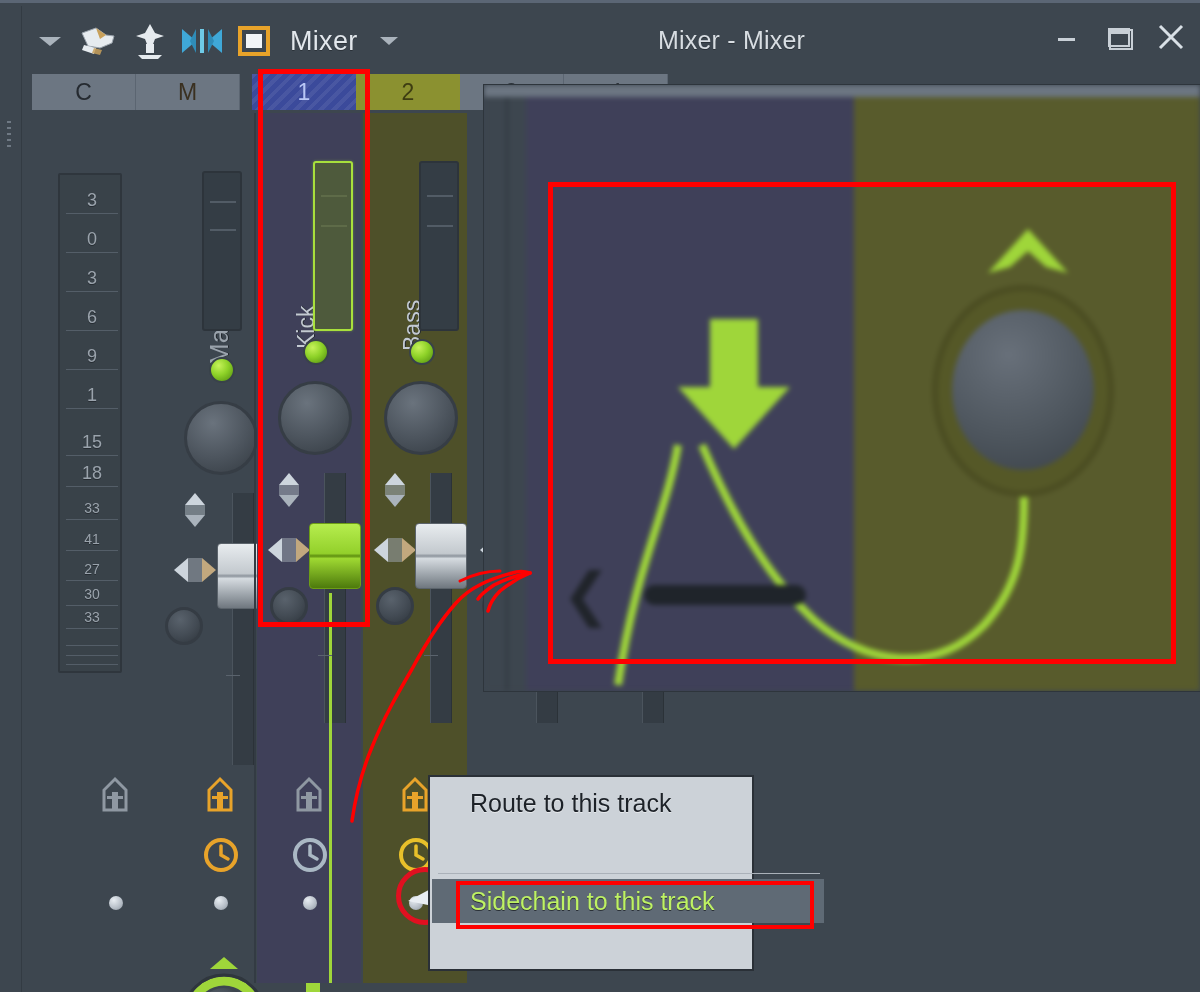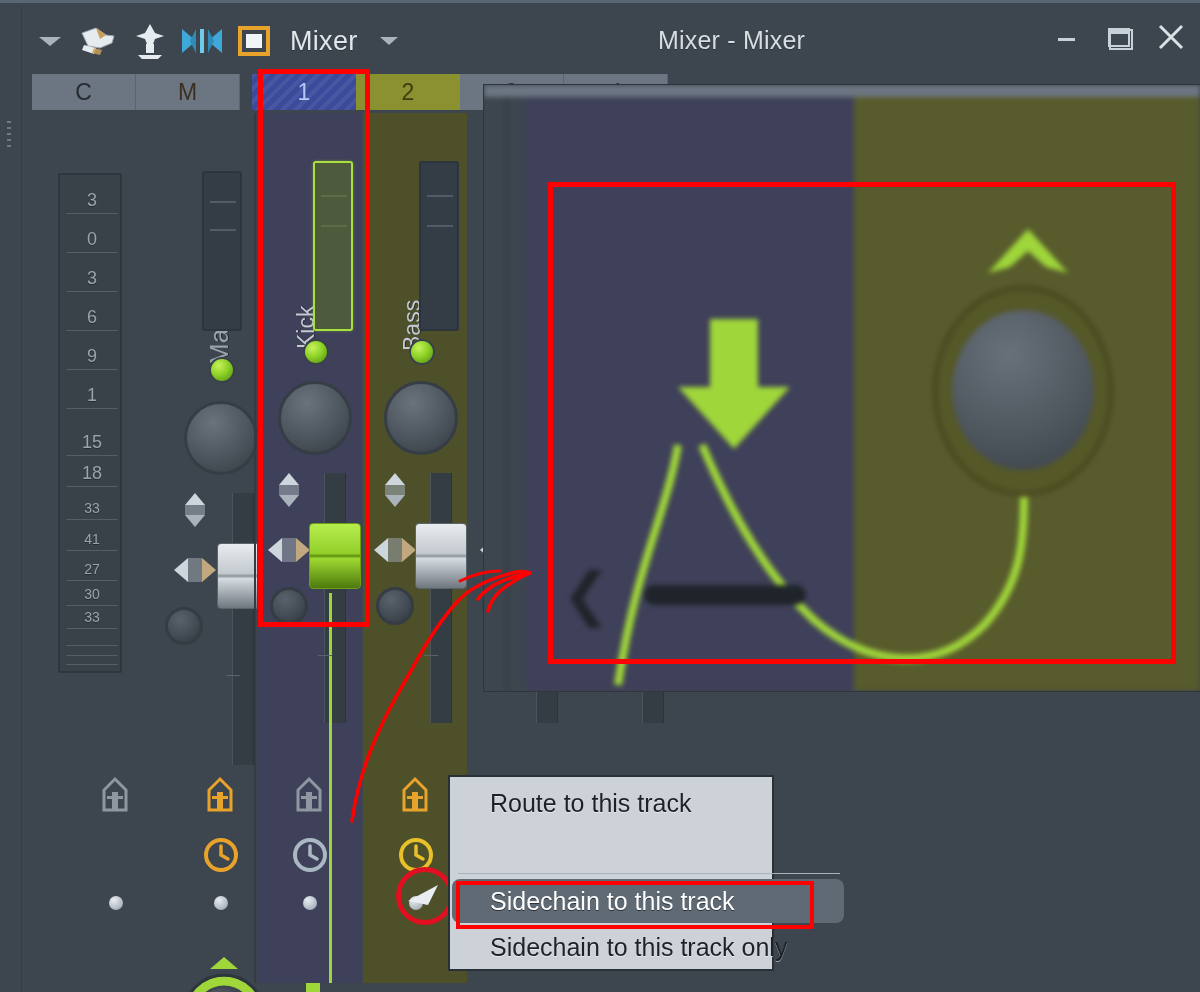--- a/index.html
+++ b/index.html
@@ -269,7 +269,7 @@
 
   
   .ctxmenu {
-    position:absolute; left:448px; top:772px; width:326px; height:196px;
+    position:absolute; left:428px; top:772px; width:326px; height:196px;
     background:#ccd2d8; border:2px solid #2a3037;
   }
   .ctx-item {

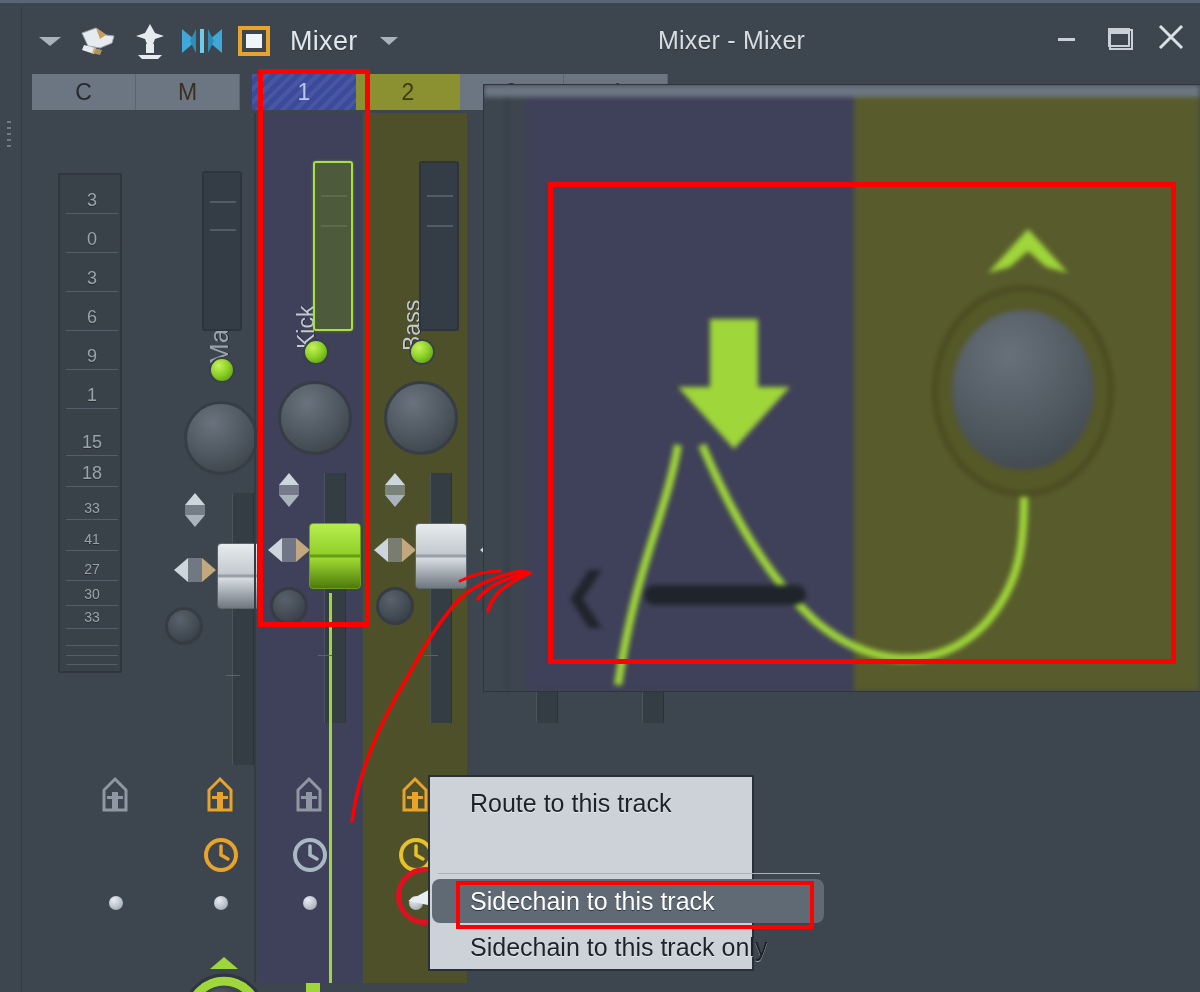--- a/index.html
+++ b/index.html
@@ -279,7 +279,7 @@
     text-shadow: 0 1px 0 rgba(255,255,255,.5);
   }
   .ctx-item.sel {
-    background:#5f6a75; color:#ffffff; text-shadow:0 1px 0 #2a3037;border-radius:8px;
+    background:#5f6a75; color:#bef264; text-shadow:0 1px 0 #2a3037;
   }
   .ctx-sep { position:absolute; left:8px; width:382px; height:1px; background:#aab1b9; }
   .ctx-redbox {

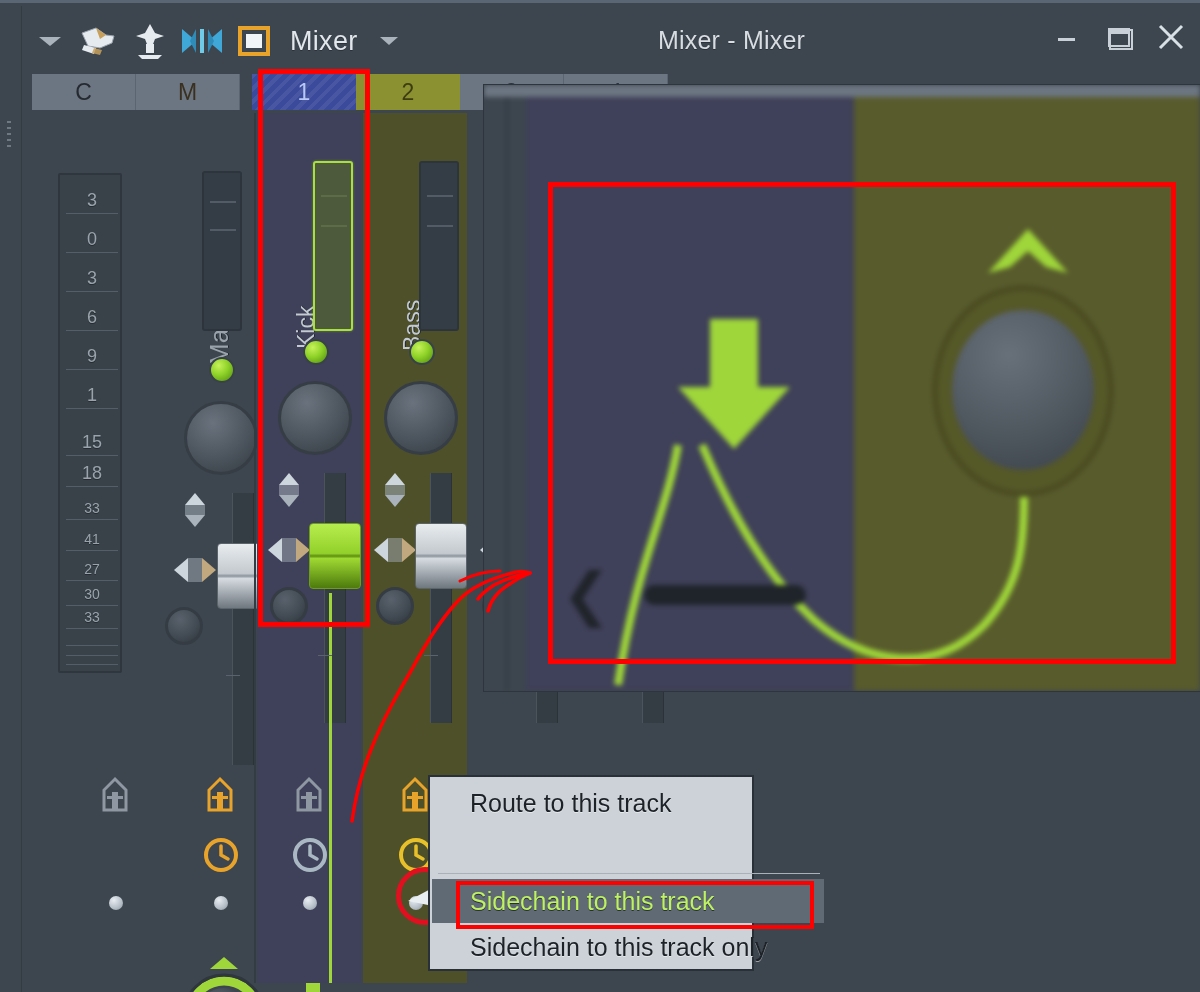--- a/index.html
+++ b/index.html
@@ -758,7 +758,6 @@
     <div class="ctx-item" style="top:4px;">Route to this track</div>
     <div class="ctx-sep" style="top:96px;"></div>
     <div class="ctx-item sel" style="top:102px;">Sidechain to this track</div>
-    <div class="ctx-item" style="top:148px;">Sidechain to this track only</div>
   </div>
   <div class="ctx-redbox"></div>
 

